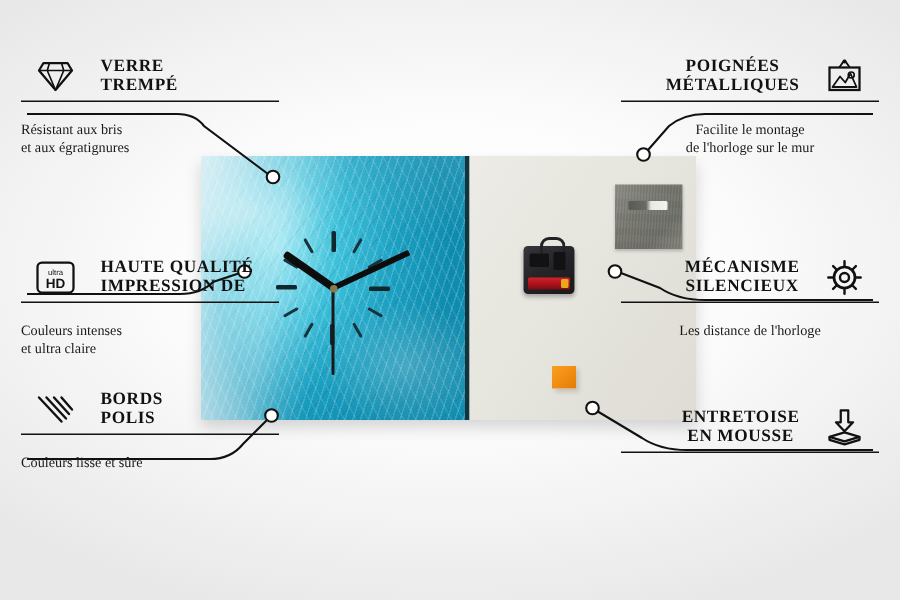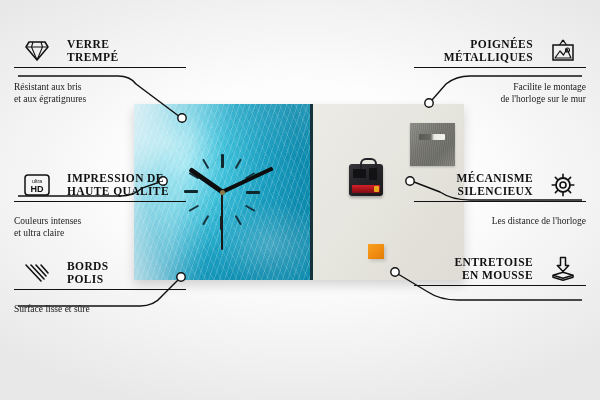--- a/index.html
+++ b/index.html
@@ -253,7 +253,7 @@
     width: 172px;
   }
   .feature.left { text-align: left; }
-  .feature.right { text-align: right; }
+  .feature.right { text-align: center; }
 
   .feat-head {
     display: flex;

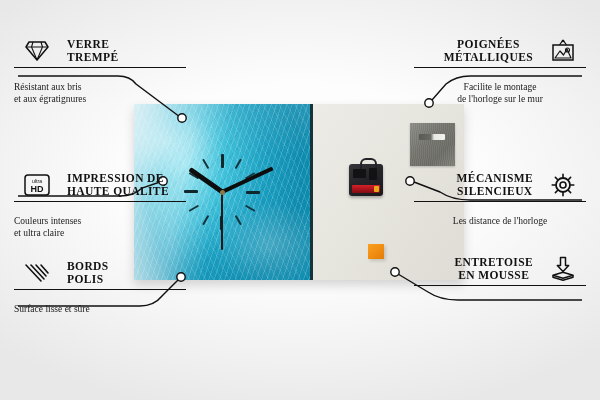--- a/index.html
+++ b/index.html
@@ -402,8 +402,8 @@
         </svg>
       </span>
       <div>
+        <div class="feat-title">HAUTE QUALITÉ</div>
         <div class="feat-title">IMPRESSION DE</div>
-        <div class="feat-title">HAUTE QUALITÉ</div>
       </div>
     </div>
     <div class="feat-rule"></div>

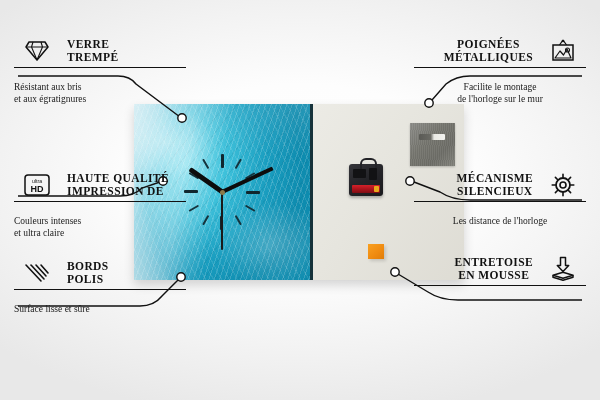--- a/index.html
+++ b/index.html
@@ -299,7 +299,7 @@
   .pos-bords     { left: 14px;  top: 260px; }
   .pos-poignees  { left: 414px; top: 38px; }
   .pos-mecanisme { left: 414px; top: 172px; }
-  .pos-entretoise{ left: 414px; top: 256px; }
+  .pos-entretoise{ left: 414px; top: 272px; }
 </style>
 </head>
 <body>

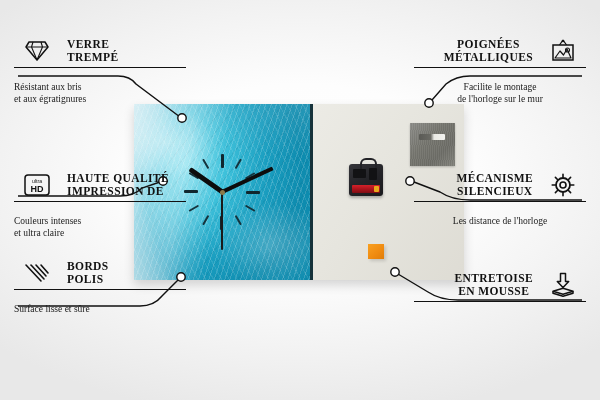--- a/index.html
+++ b/index.html
@@ -432,7 +432,7 @@
     </div>
     <div class="feat-rule"></div>
     <div class="feat-desc">
-      <div>Surface lisse et sûre</div>
+      <div>Couleurs lisse et sûre</div>
     </div>
   </div>
 

